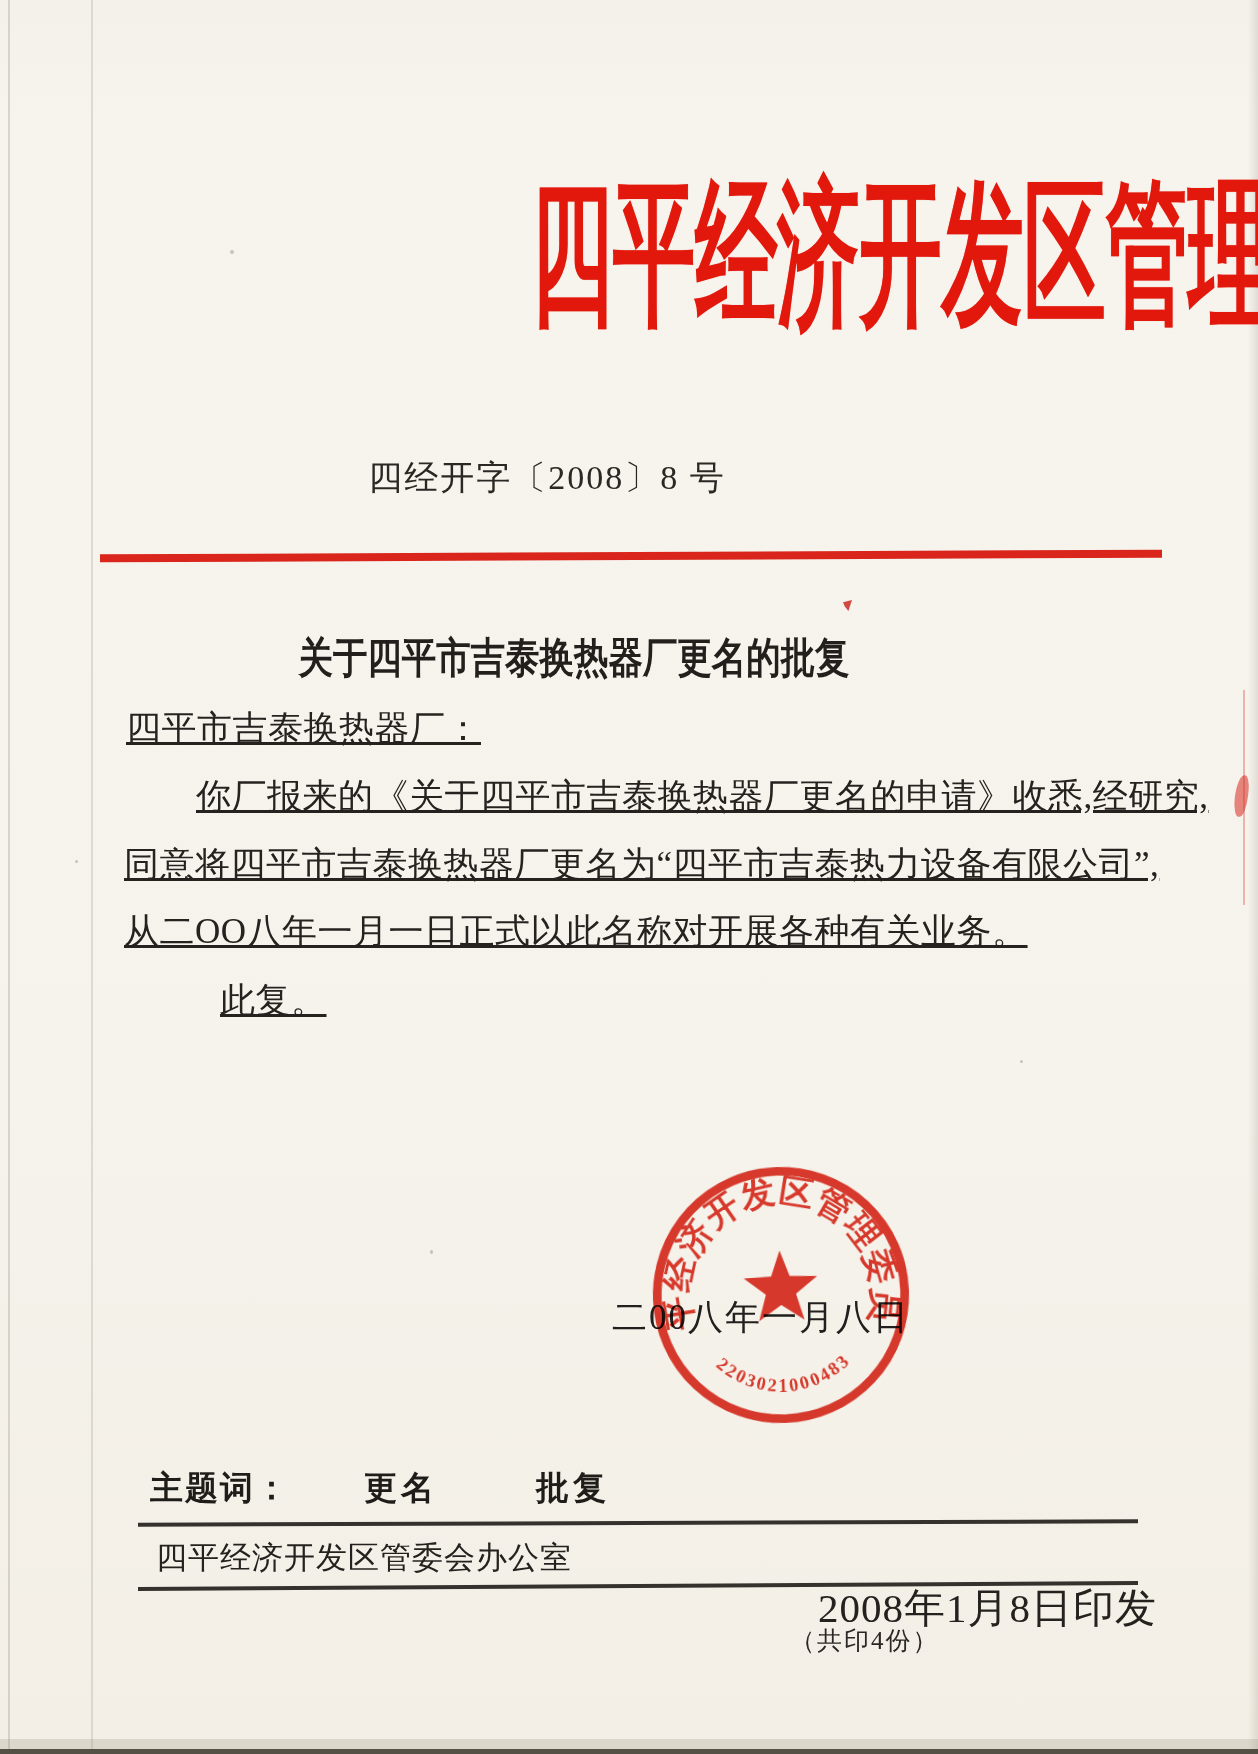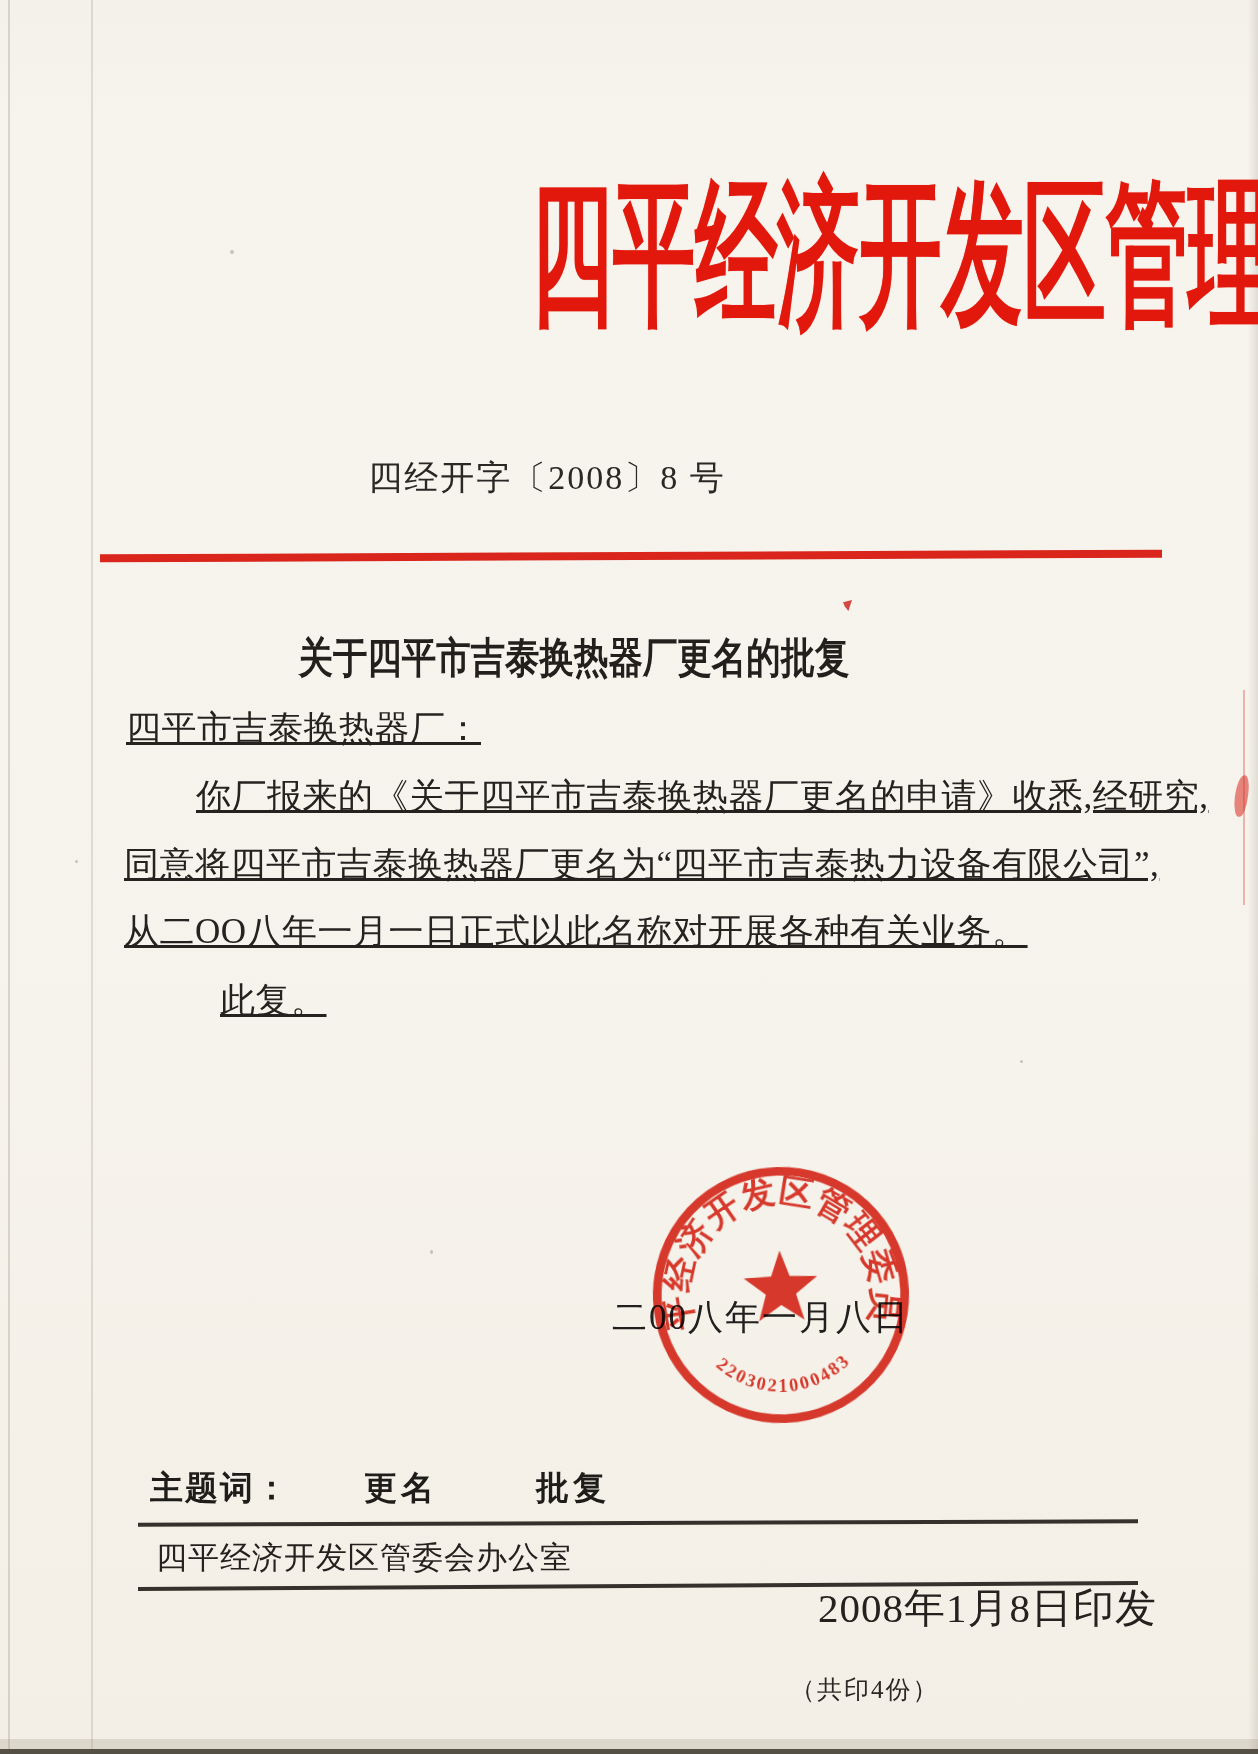--- a/index.html
+++ b/index.html
@@ -65,7 +65,7 @@
   .sep2{position:absolute;left:138px;top:1584px;width:1000px;height:4px;background:#35312c;transform:rotate(-.35deg);}
   .issuer{position:absolute;left:156px;top:1537px;font-size:31px;color:#24211e;letter-spacing:1px;white-space:nowrap;}
   .print-date{position:absolute;left:818px;top:1581px;font-size:41px;color:#24211e;letter-spacing:1px;white-space:nowrap;text-align:center;}
-  .copies{position:absolute;left:790px;top:1673px;font-size:25px;color:#2a2724;letter-spacing:2px;white-space:nowrap;}
+  .copies{position:absolute;left:790px;top:1624px;font-size:25px;color:#2a2724;letter-spacing:2px;white-space:nowrap;}
 
   .speck{position:absolute;border-radius:50%;background:rgba(110,105,95,.35);}
 </style>

